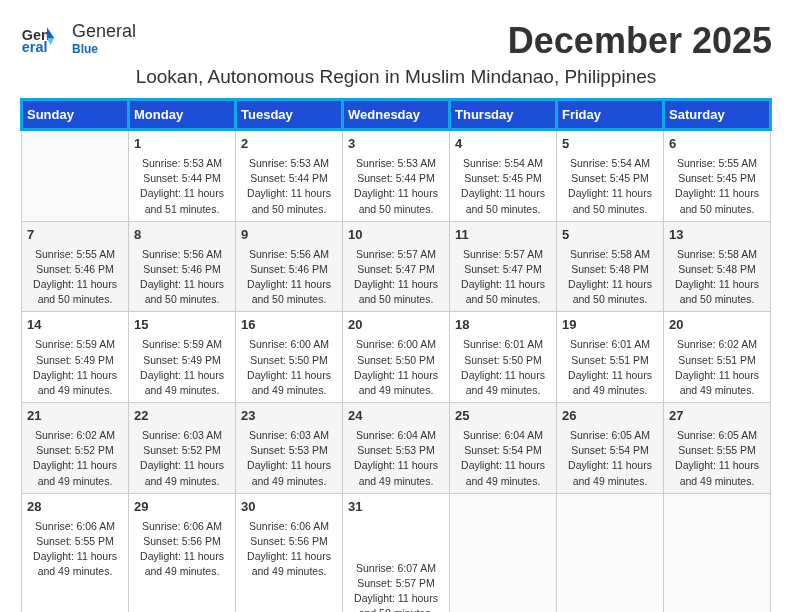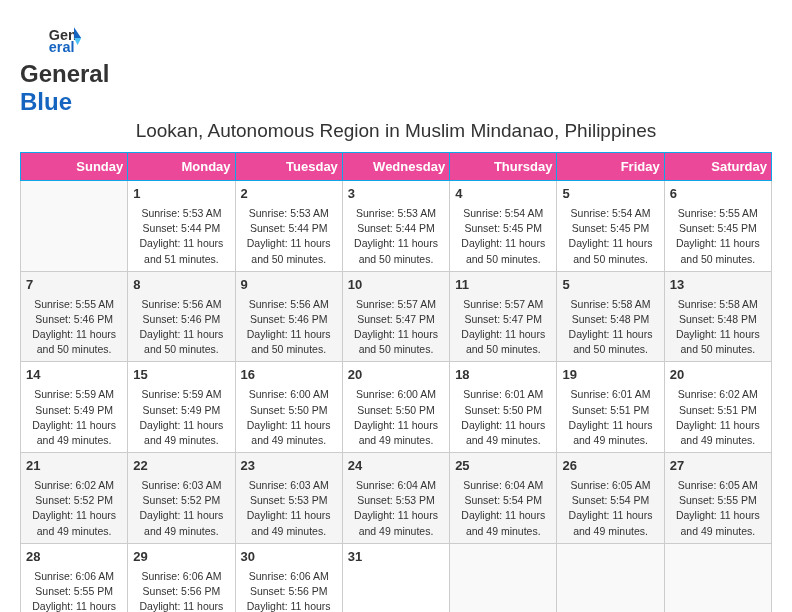--- a/index.html
+++ b/index.html
@@ -19,8 +19,7 @@
     .logo {
       display: flex;
       align-items: center;
-      gap: 4px;
-      flex-direction: column;
+      gap: 16px;
     }
     .logo-icon {
       width: 36px;

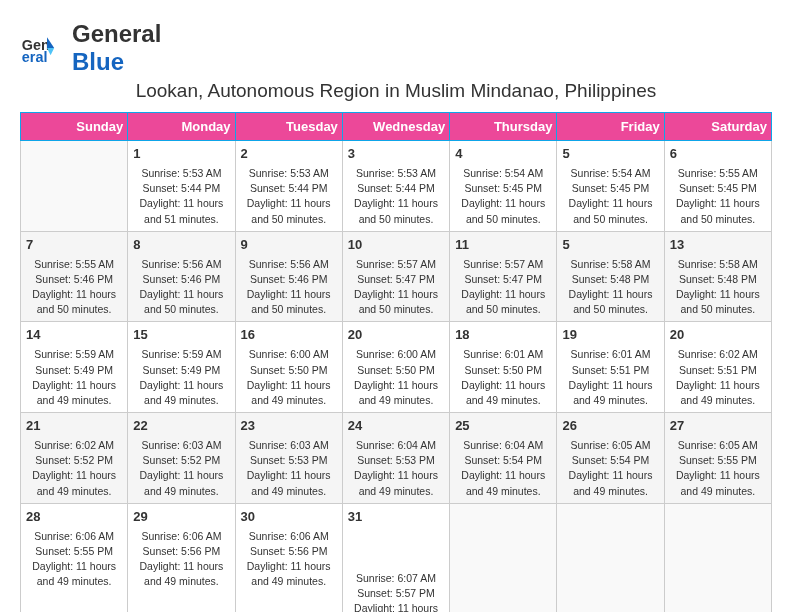--- a/index.html
+++ b/index.html
@@ -93,7 +93,7 @@
       <polygon points="30,20 38,20 34,28" fill="#4FC3F7"></polygon>
     </svg>
     <div>
-      <div style="font-size:24px;font-weight:bold;color:#333;">General</div>
+      <div style="font-size:18px;font-weight:normal;color:#333;">General</div>
       <div style="font-size:24px;font-weight:bold;color:#1565C0;">Blue</div>
     </div>
   </div>

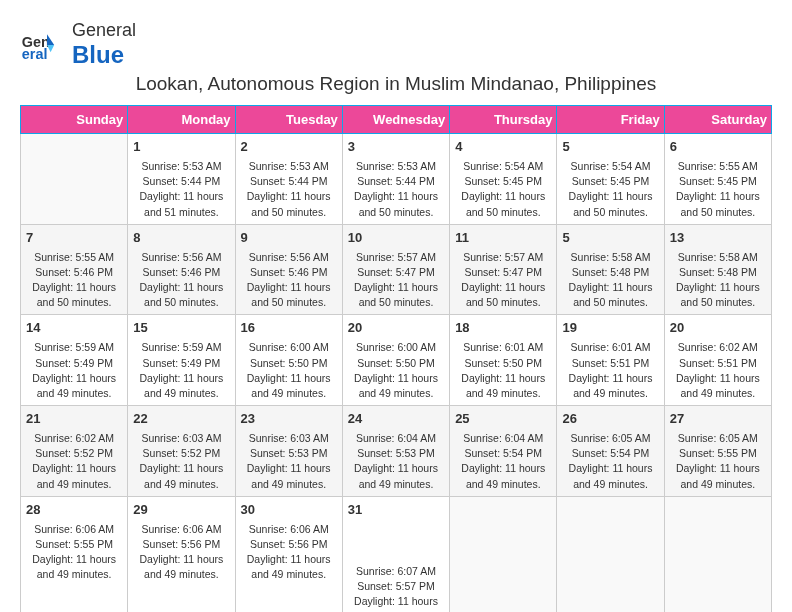--- a/index.html
+++ b/index.html
@@ -94,7 +94,7 @@
     </svg>
     <div>
       <div style="font-size:18px;font-weight:normal;color:#333;">General</div>
-      <div style="font-size:24px;font-weight:bold;color:#1565C0;">Blue</div>
+      <div style="font-size:12px;font-weight:bold;color:#1565C0;">Blue</div>
     </div>
   </div>
 </div>

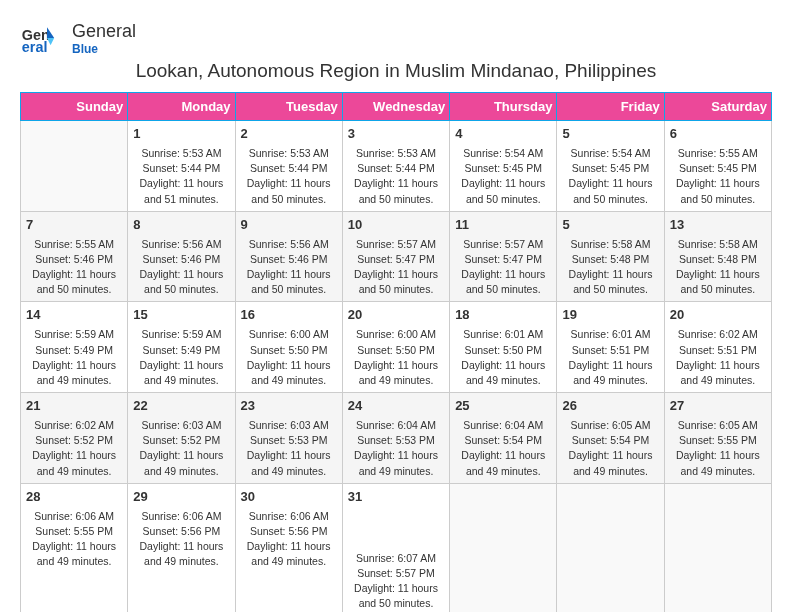--- a/index.html
+++ b/index.html
@@ -97,6 +97,7 @@
       <div style="font-size:12px;font-weight:bold;color:#1565C0;">Blue</div>
     </div>
   </div>
+  <div class="month-title">December 2025</div>
 </div>
 
 <div class="subtitle">Lookan, Autonomous Region in Muslim Mindanao, Philippines</div>

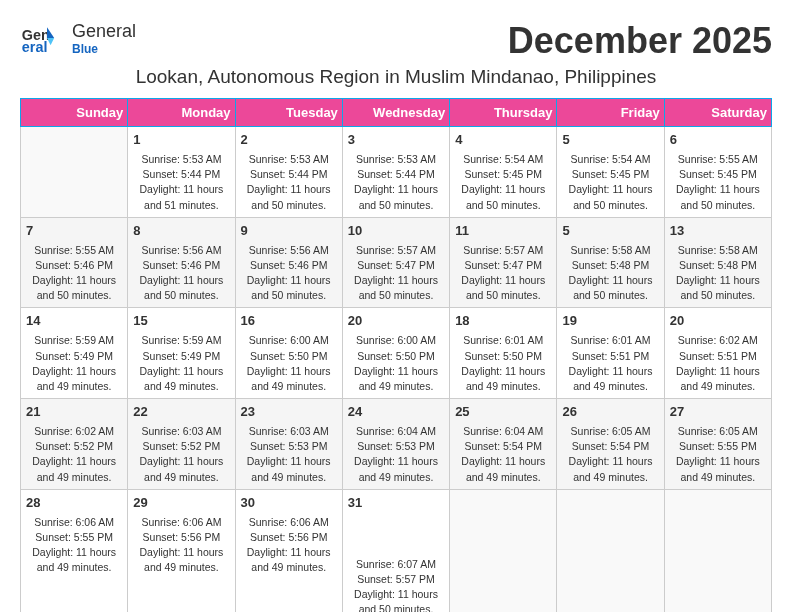--- a/index.html
+++ b/index.html
@@ -43,13 +43,13 @@
       font-size: 11px;
     }
     thead th {
-      background-color: #ec4899;
+      background-color: #1d4ed8;
       color: #fff;
       padding: 6px 4px;
-      text-align: right;
+      text-align: left;
       font-size: 13px;
       font-weight: bold;
-      border: 1px solid #0ea5e9;
+      border: 3px solid #0ea5e9;
     }
     tbody td {
       border: 1px solid #ccc;

